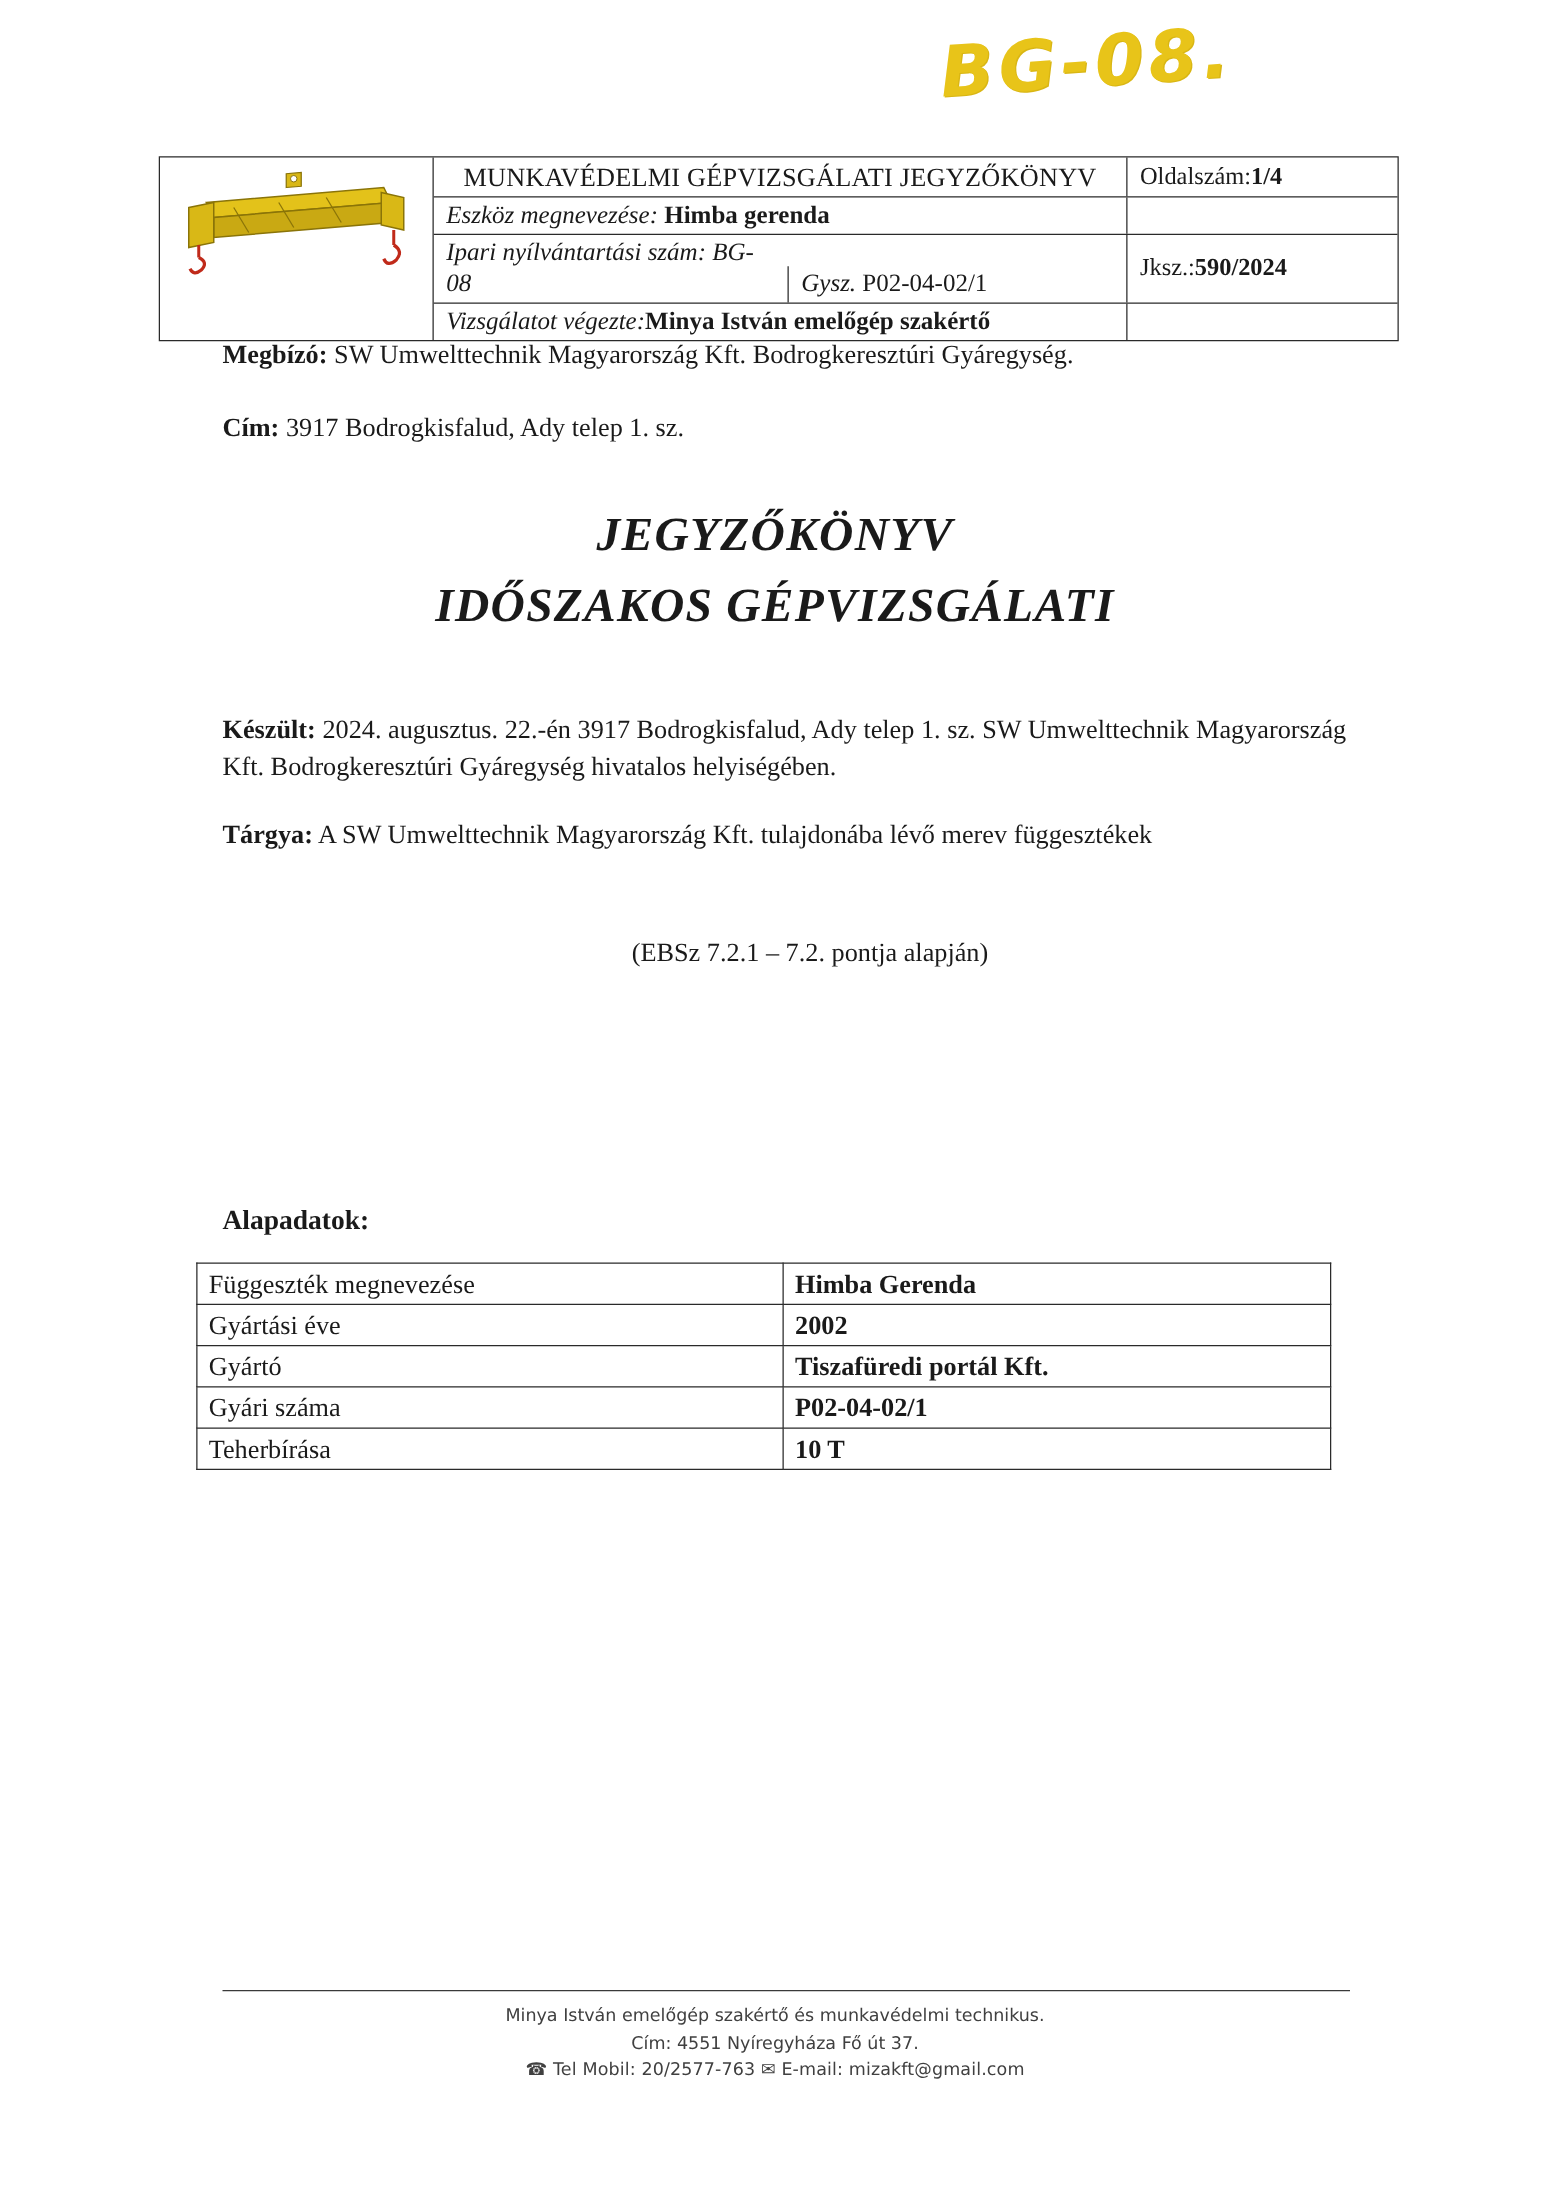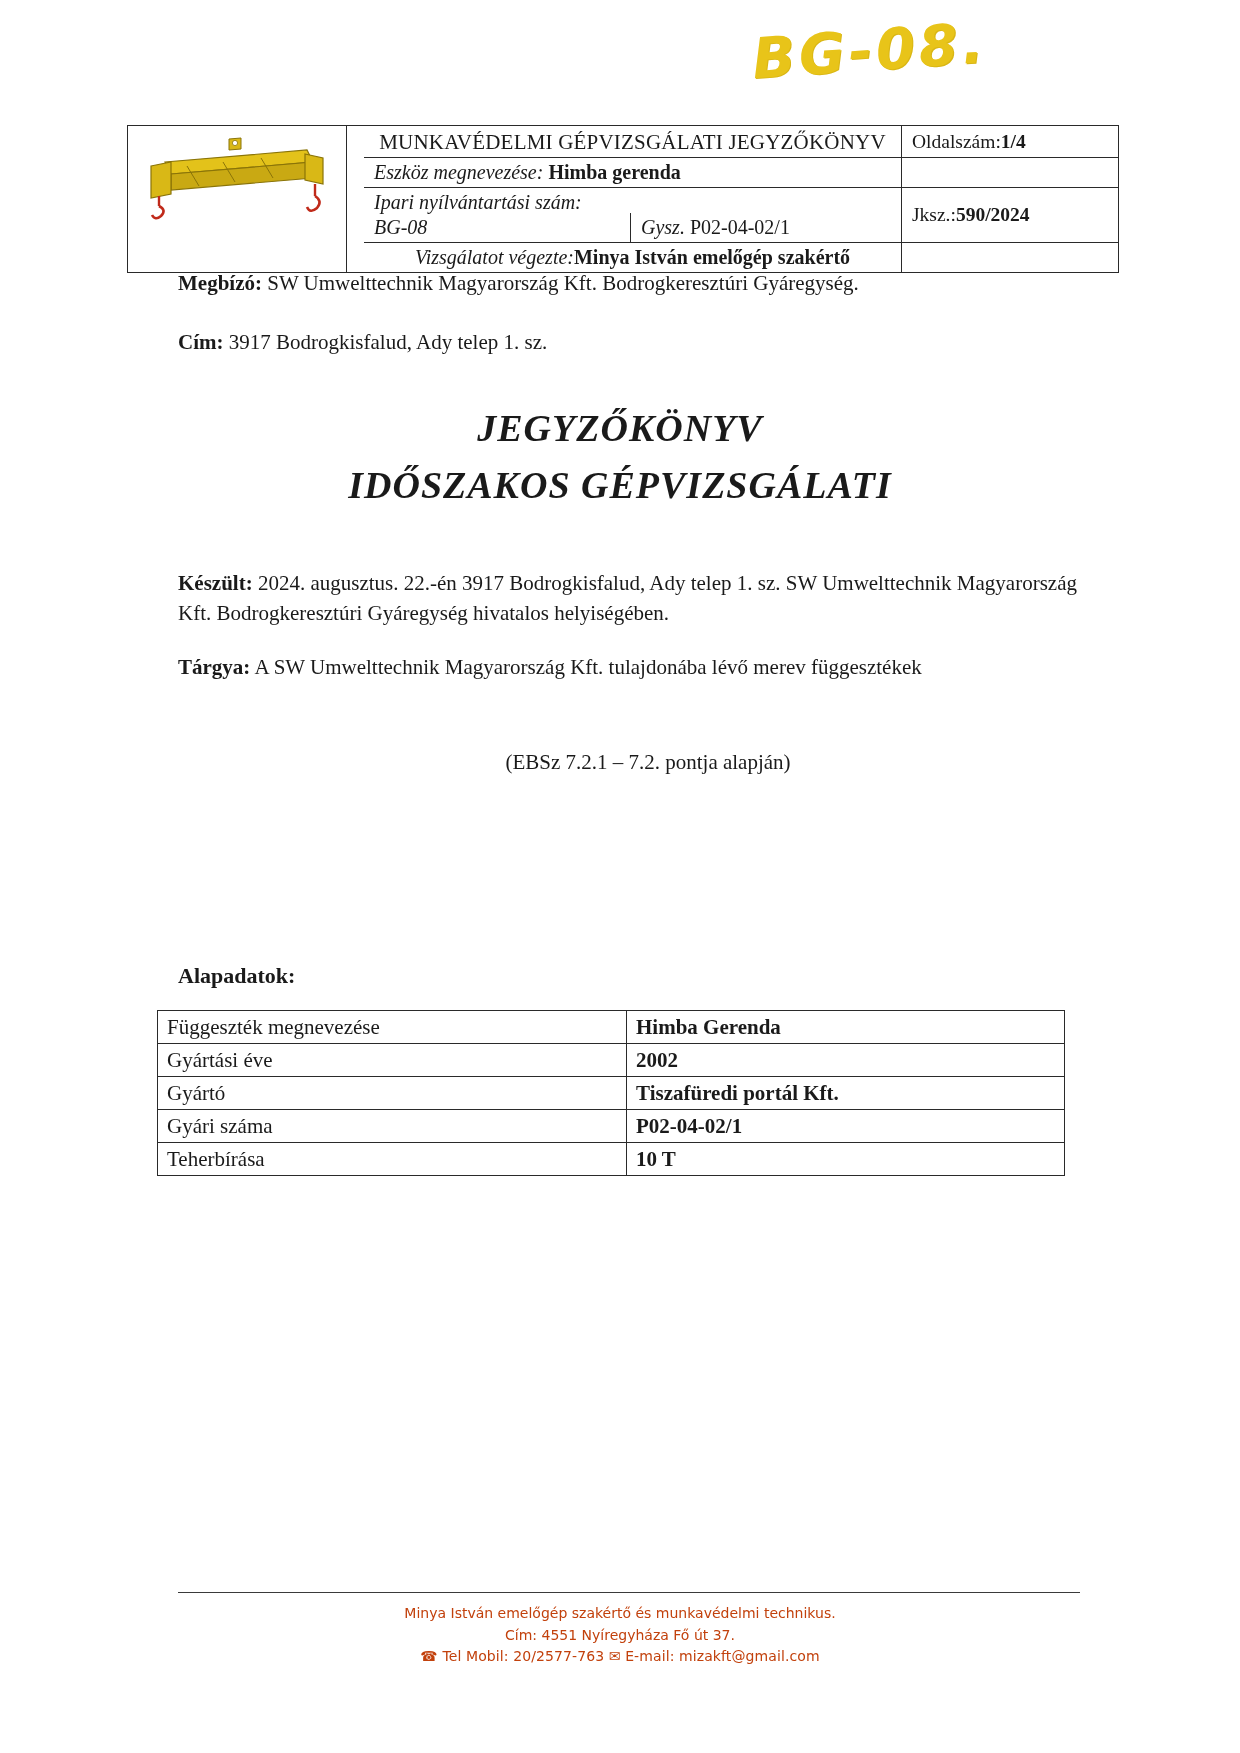--- a/index.html
+++ b/index.html
@@ -48,7 +48,6 @@
     border: 1.5px solid #2a2a2a;
     display: flex;
     background: #fff;
-    gap: 17px;
   }
   .hdr-logo-cell {
     width: 218px;

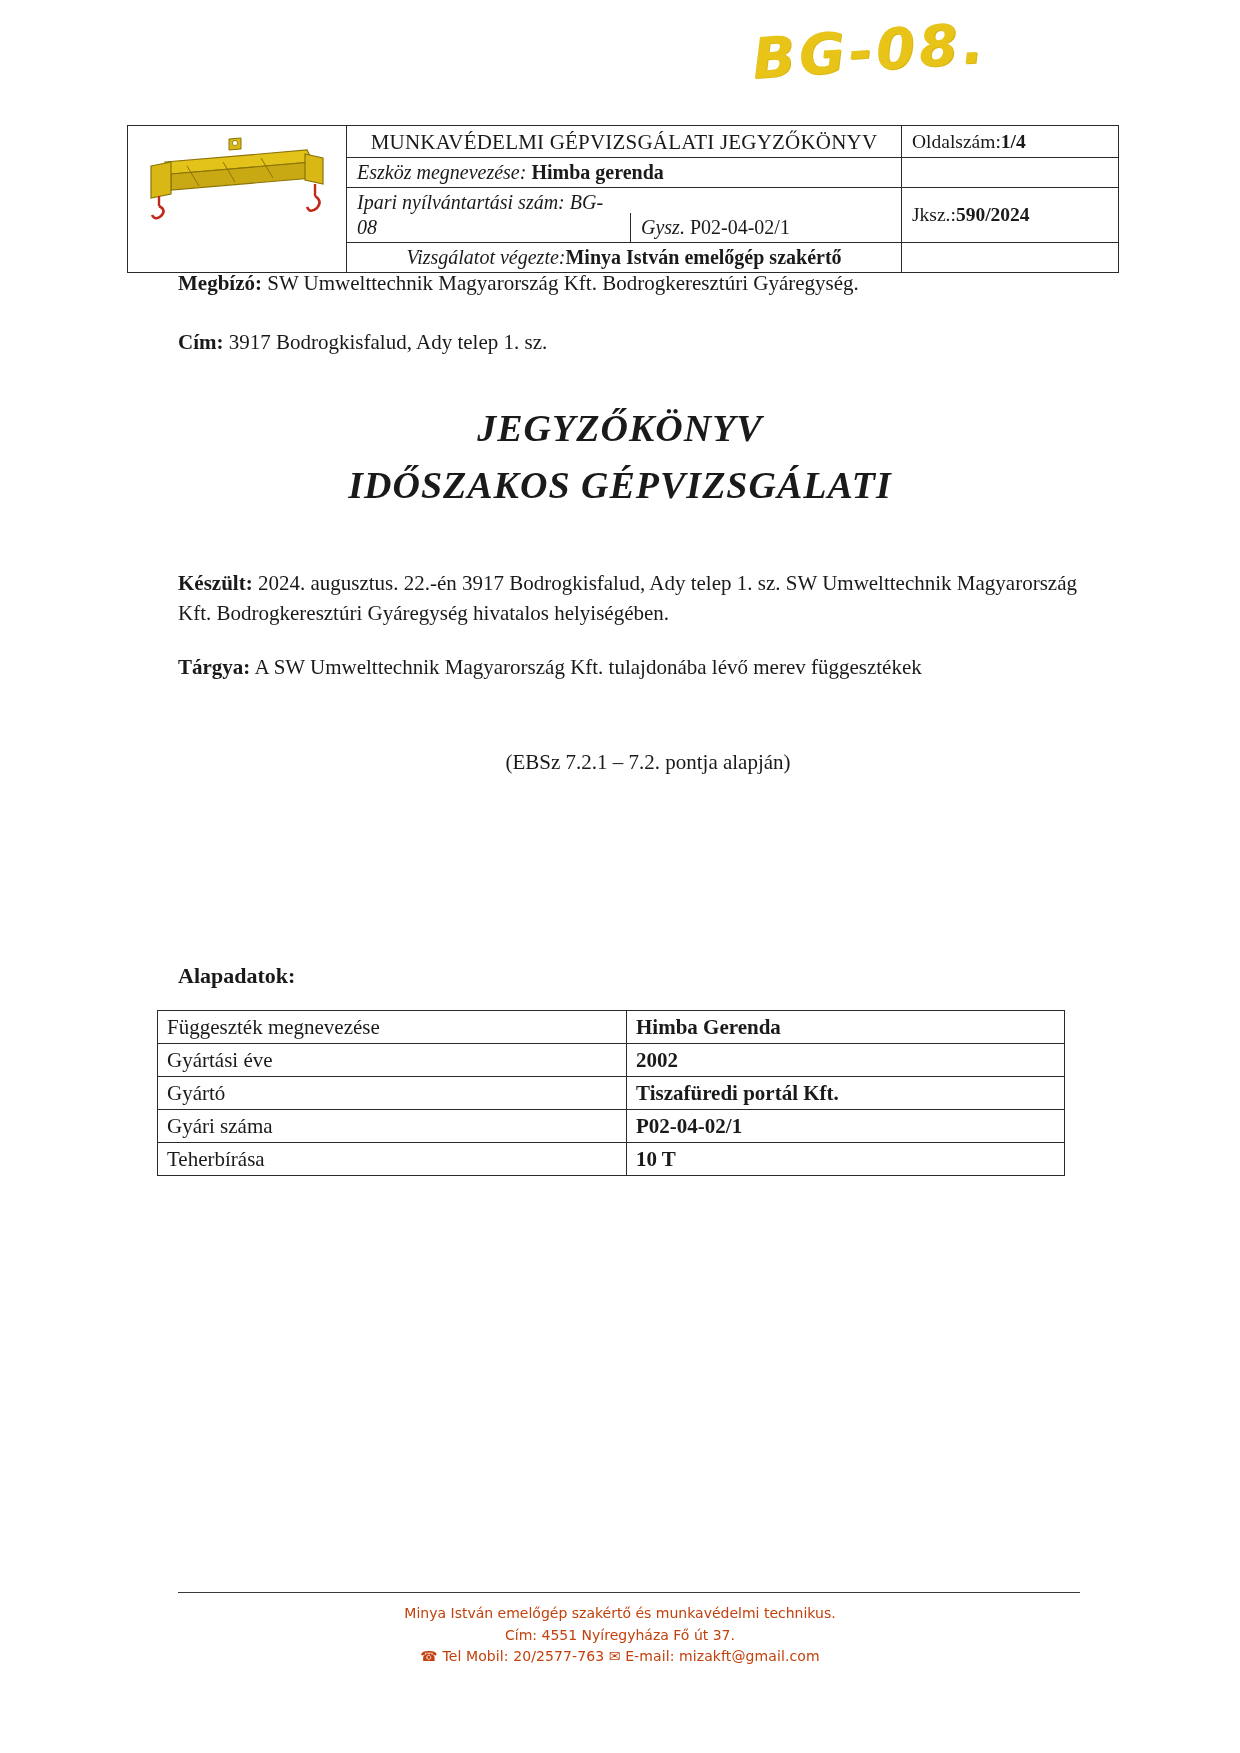--- a/index.html
+++ b/index.html
@@ -64,7 +64,7 @@
     display: flex;
     border-bottom: 1px solid #2a2a2a;
   }
-  .hdr-row:last-child { border-bottom: none; text-align: center; }
+  .hdr-row:last-child { border-bottom: none; }
   .hdr-left {
     flex: 1;
     padding: 2px 10px;

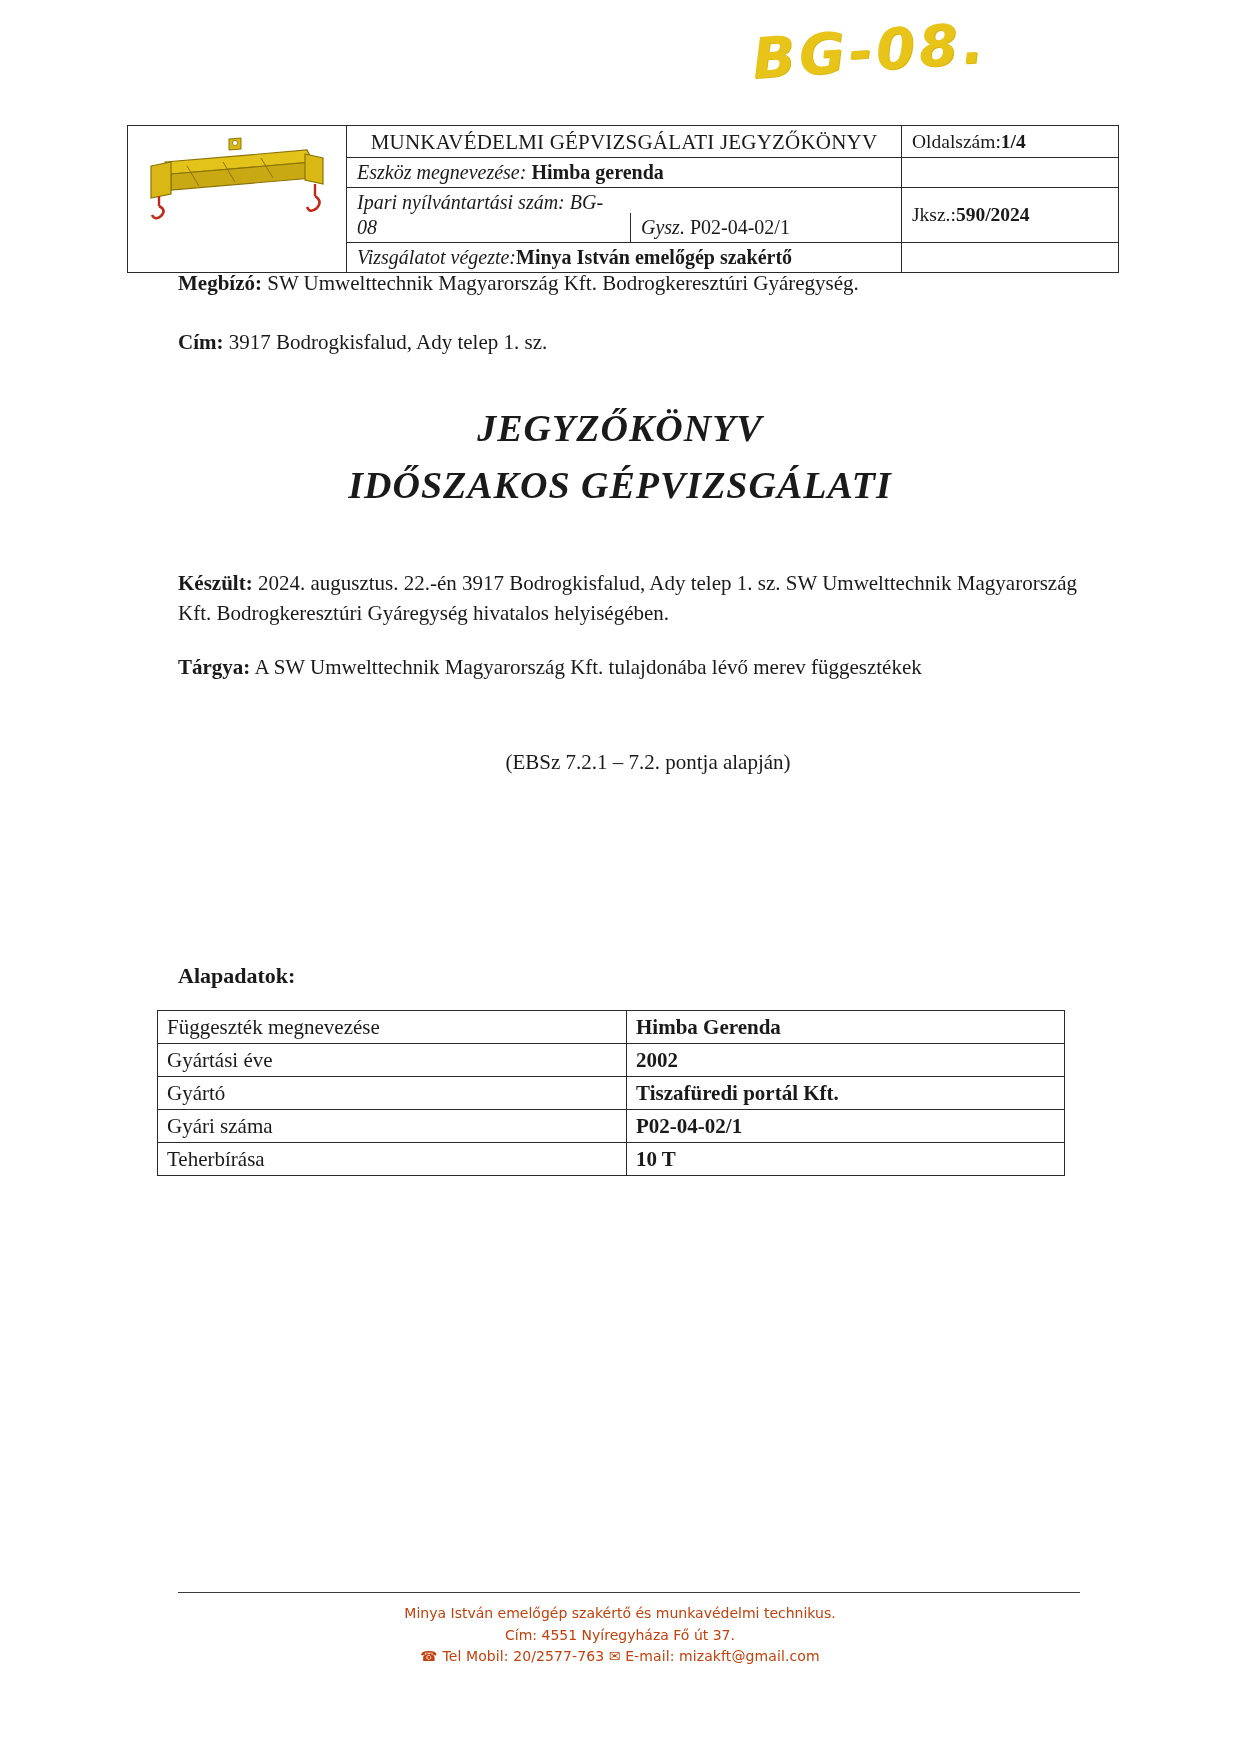--- a/index.html
+++ b/index.html
@@ -202,7 +202,7 @@
     text-align: center;
     font-family: "DejaVu Sans", sans-serif;
     font-size: 14px;
-    color: #c2410c;
+    color: #404040;
     line-height: 1.55;
   }
   .footer .l2 { }

